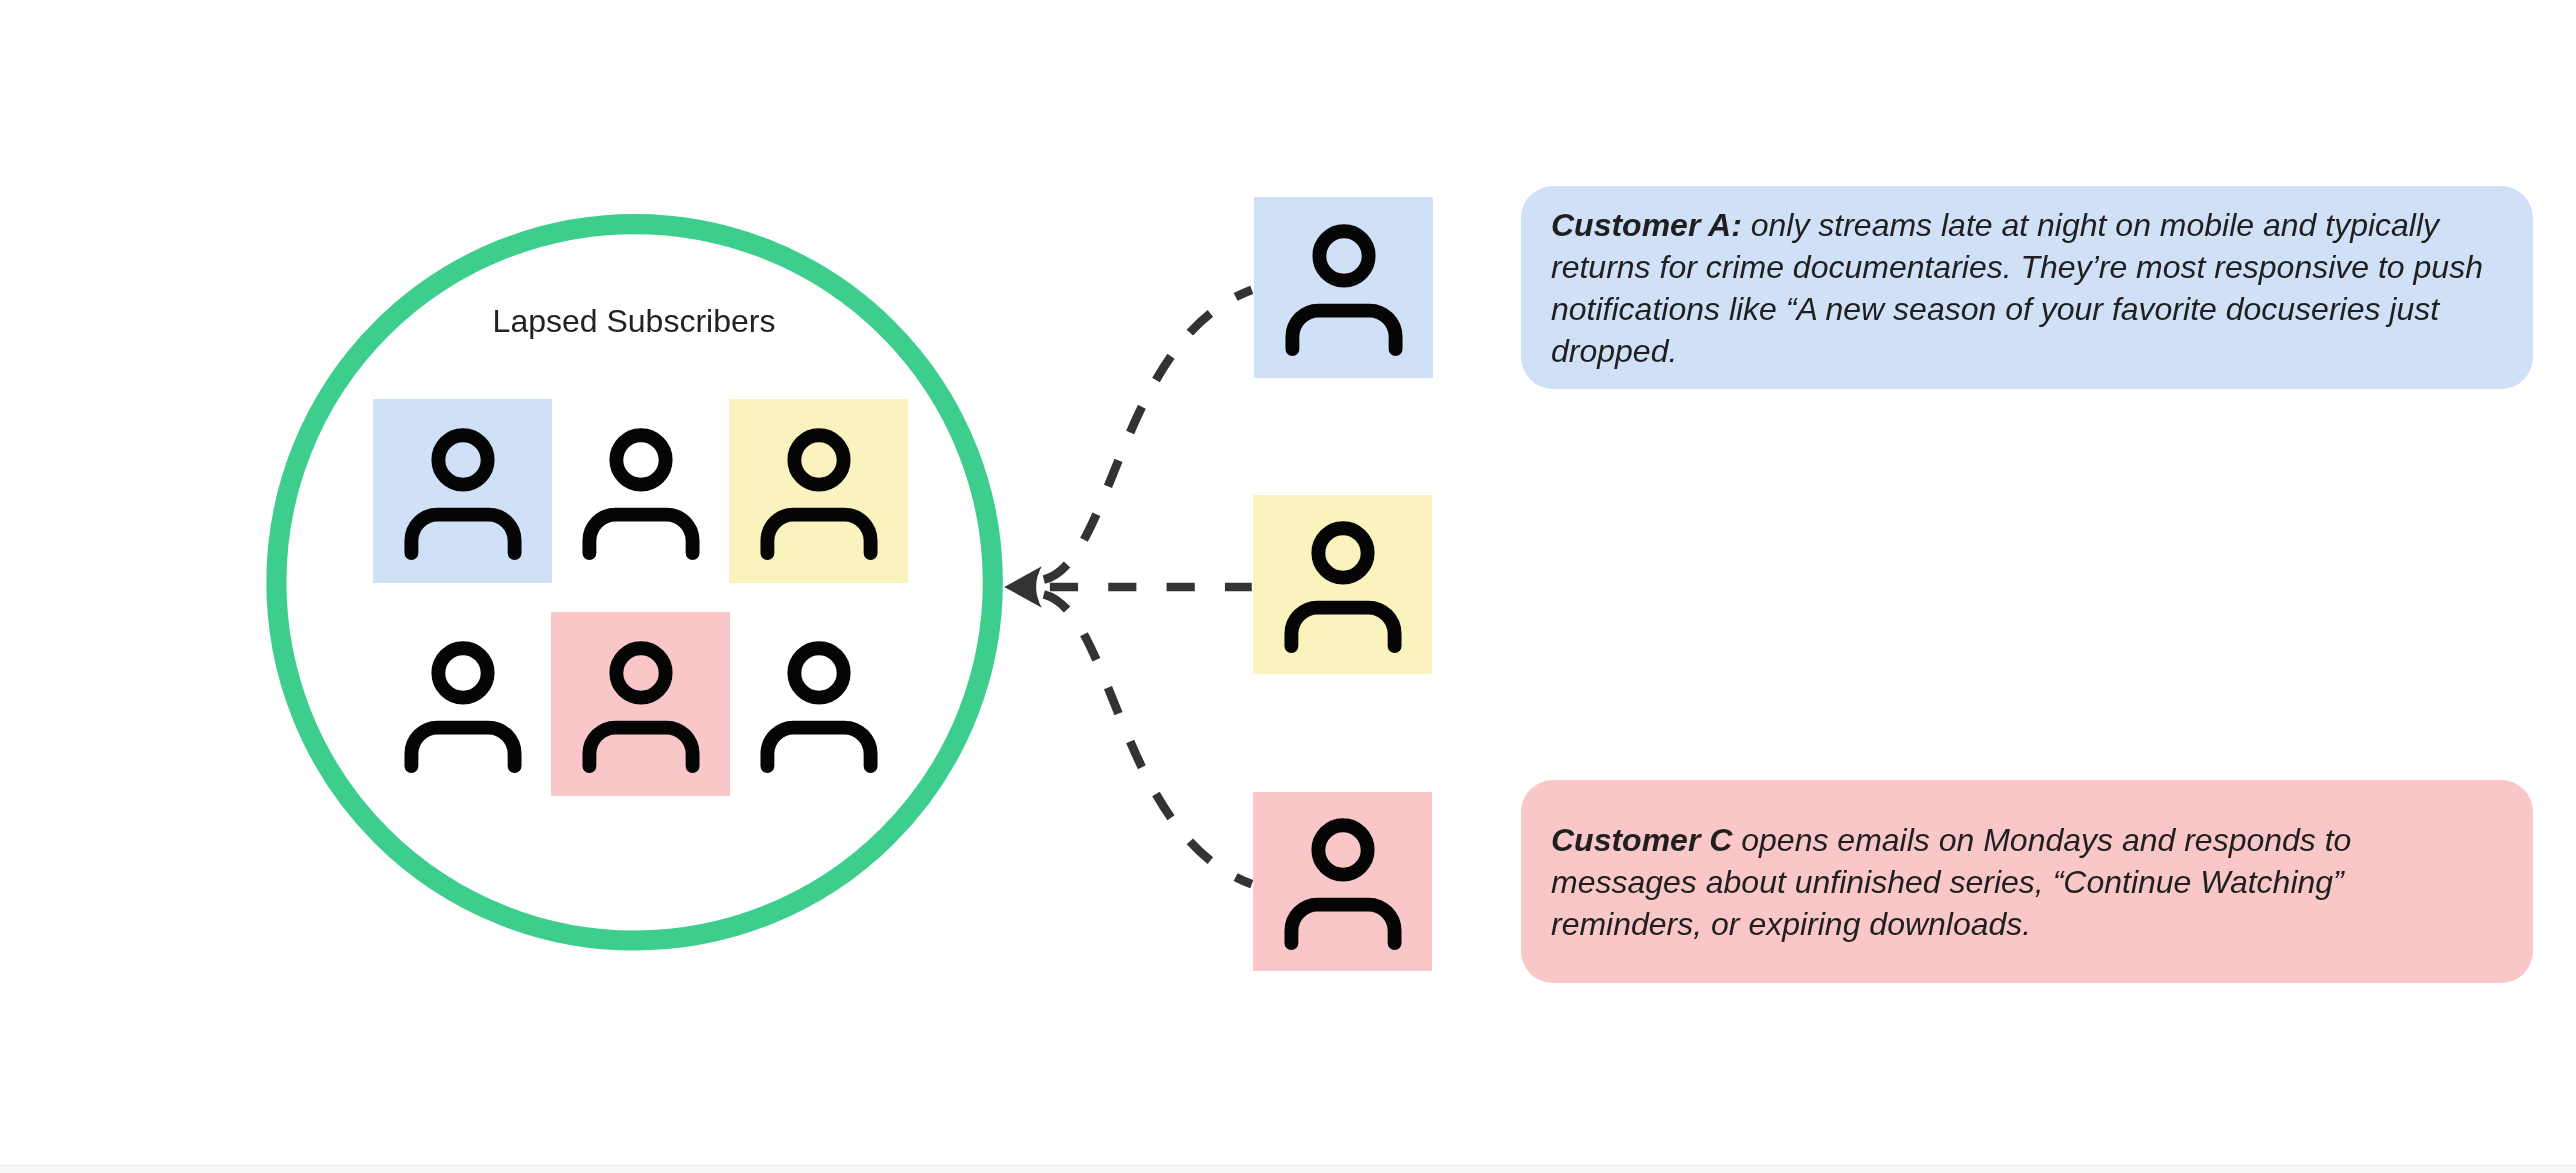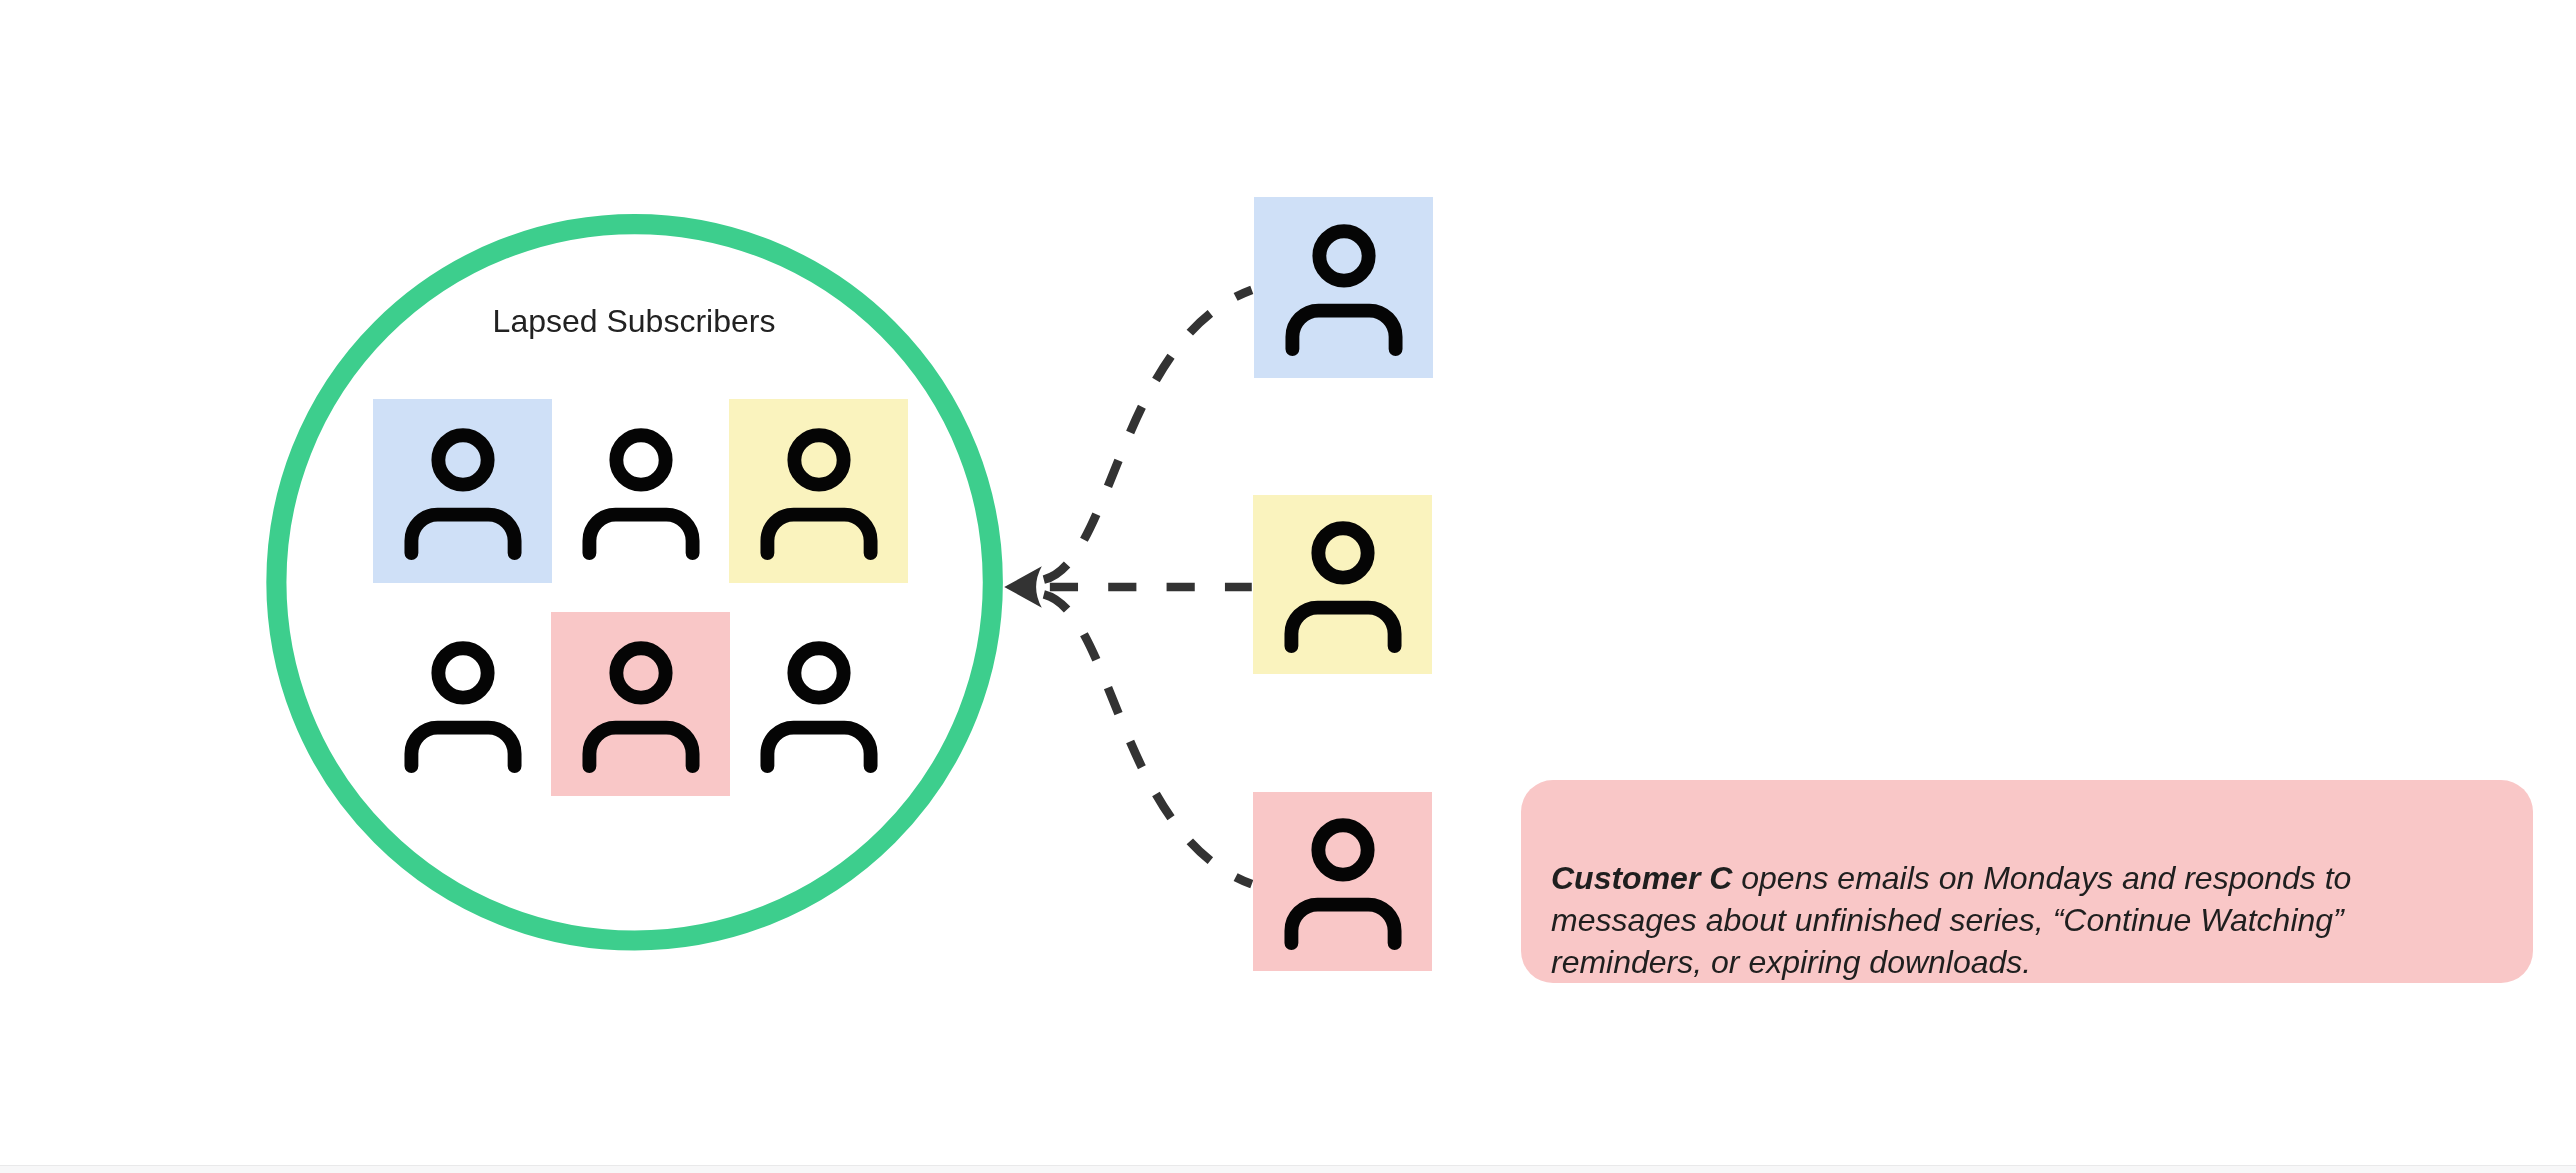--- a/index.html
+++ b/index.html
@@ -149,6 +149,9 @@
       </svg>
     </div>
 
+    <div class="card card-a" style="background: rgb(207, 224, 247);">
+      <p><span class="lead">Customer A:</span> <span>only streams late at night on mobile and typically returns for crime documentaries. They’re most responsive to push notifications like “A new season of your favorite docuseries just dropped.</span></p>
+    </div>
     <div class="card card-c" style="background: rgb(249, 199, 199);">
       <p><span class="lead">Customer C</span> <span>opens emails on Mondays and responds to messages about unfinished series, “Continue Watching” reminders, or expiring downloads.</span></p>
     </div>

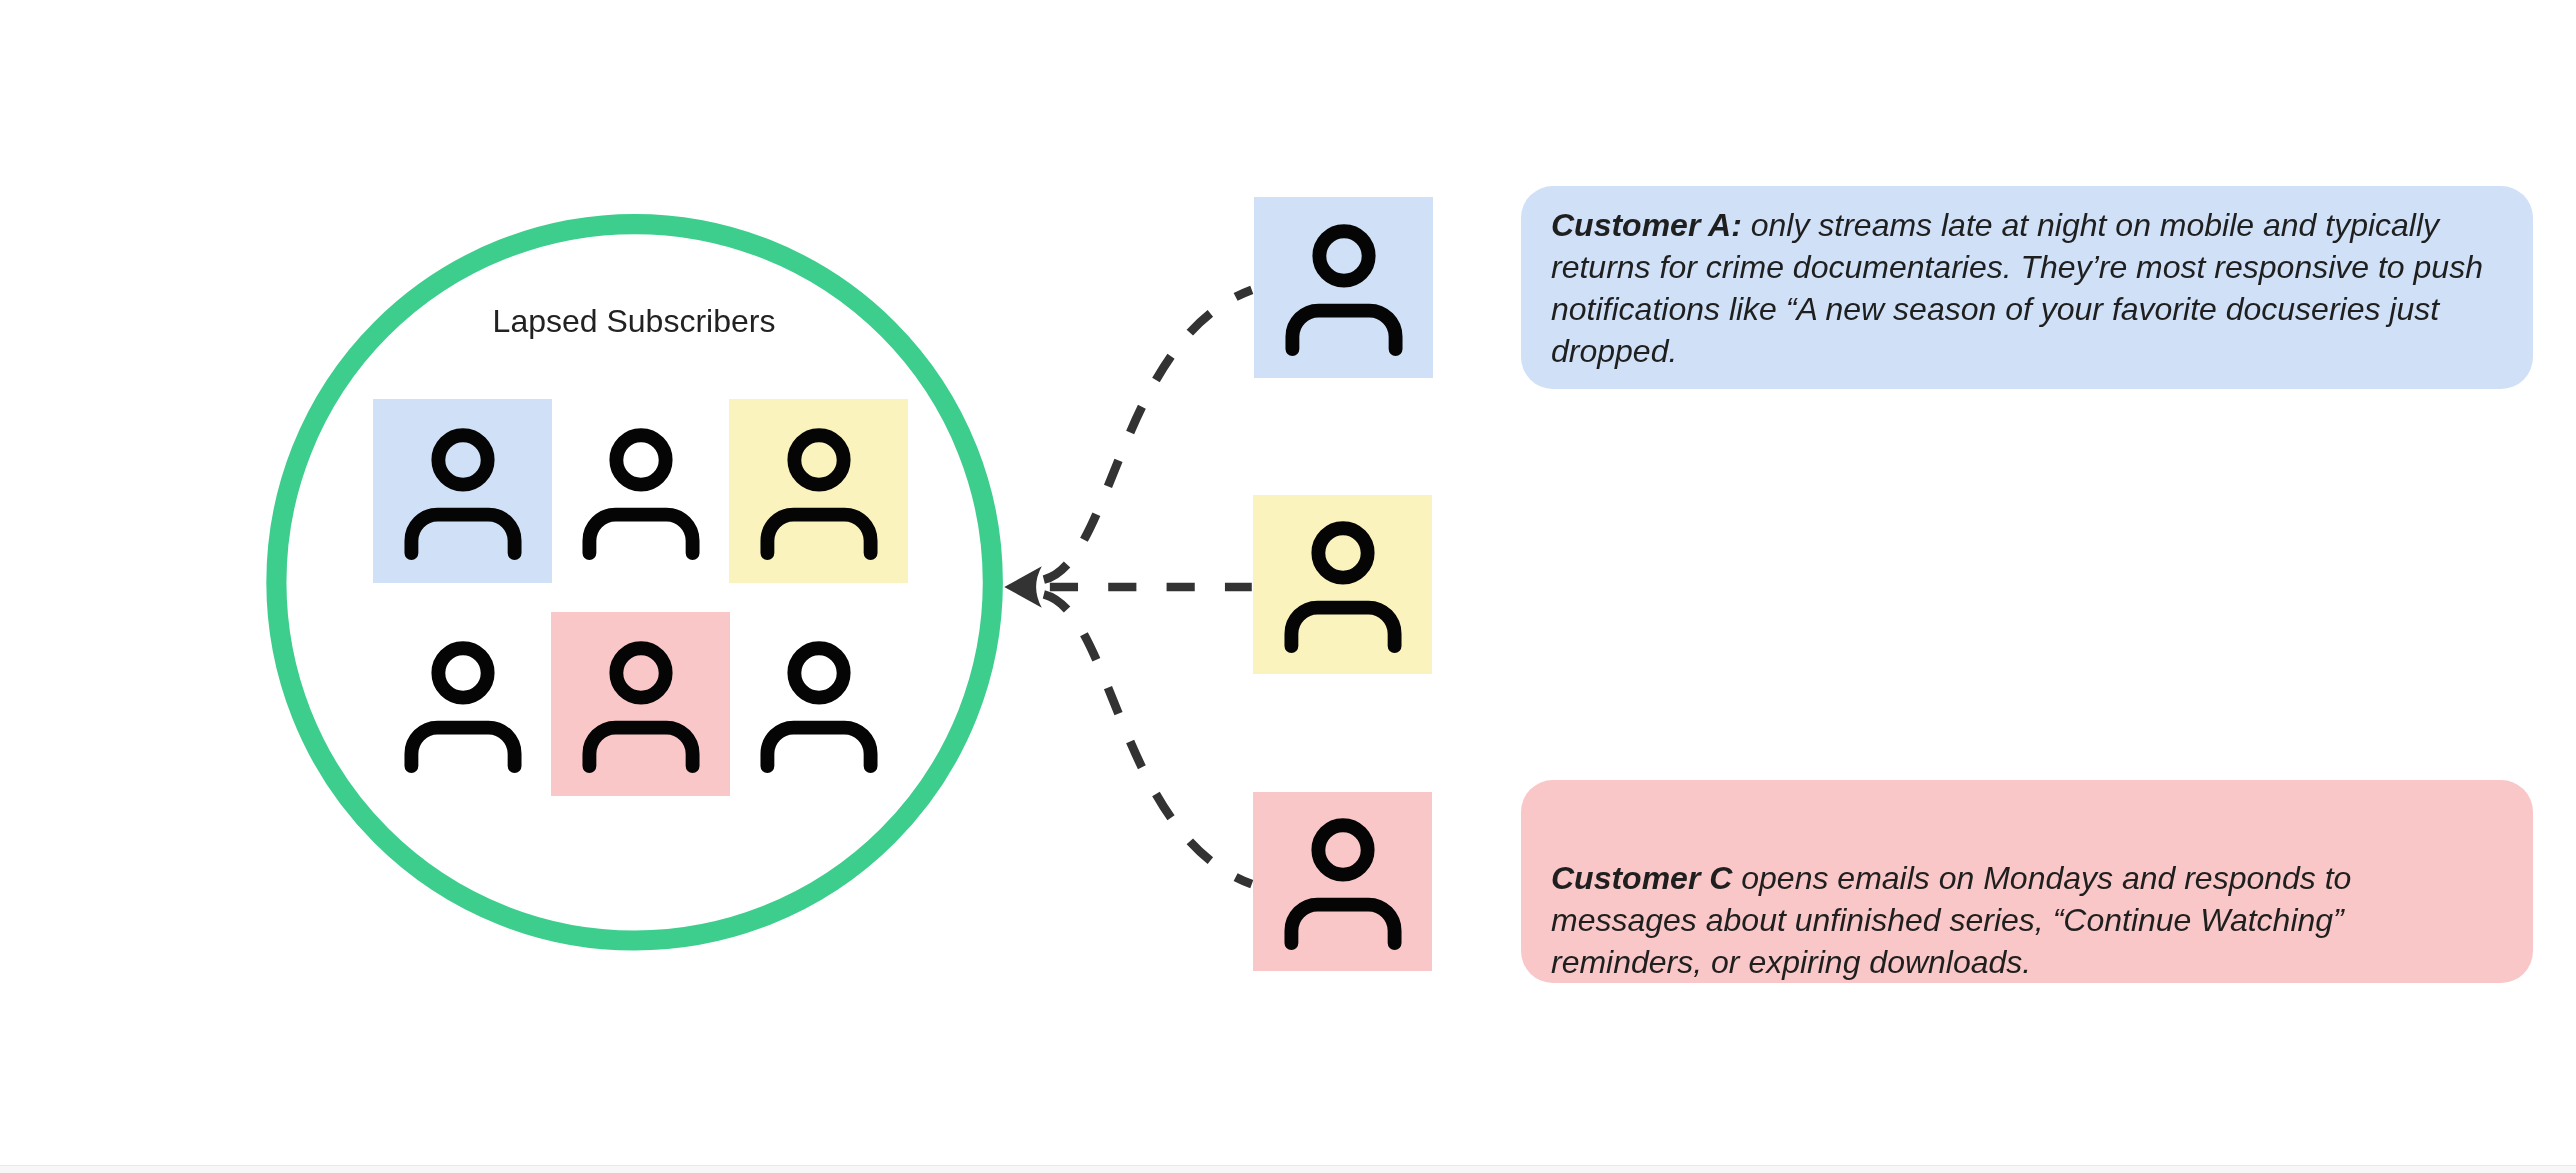--- a/index.html
+++ b/index.html
@@ -56,7 +56,7 @@
   }
   .card-a{top:186px;}
   .card-b{top:484px;}
-  .card-c{top:780px;align-items:flex-end;}
+  .card-c{top:780px;}
   .card p{
     margin:0;
     font-size:32px;

